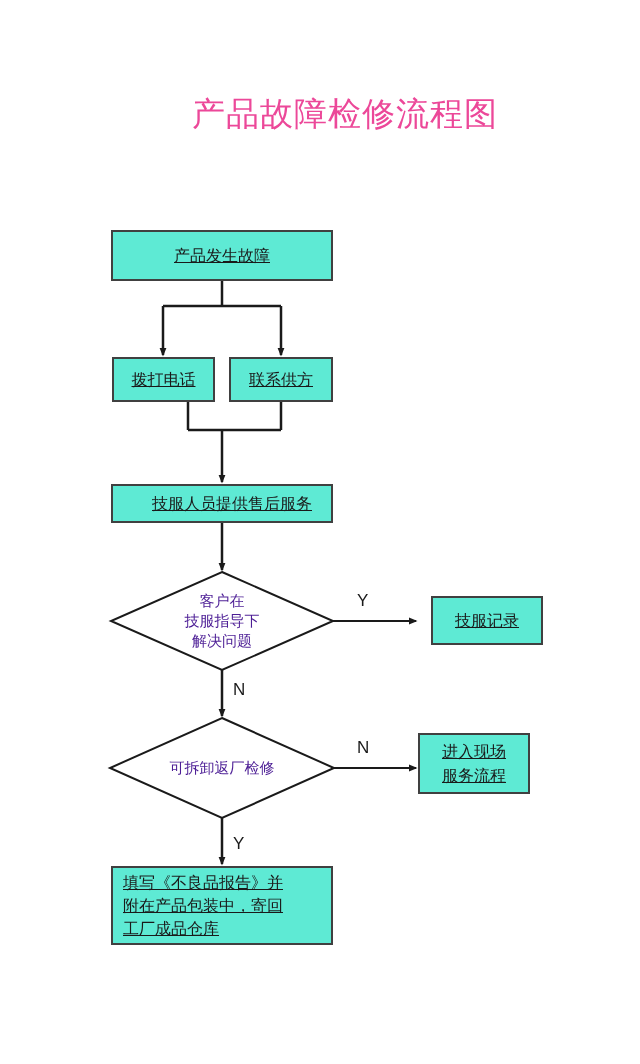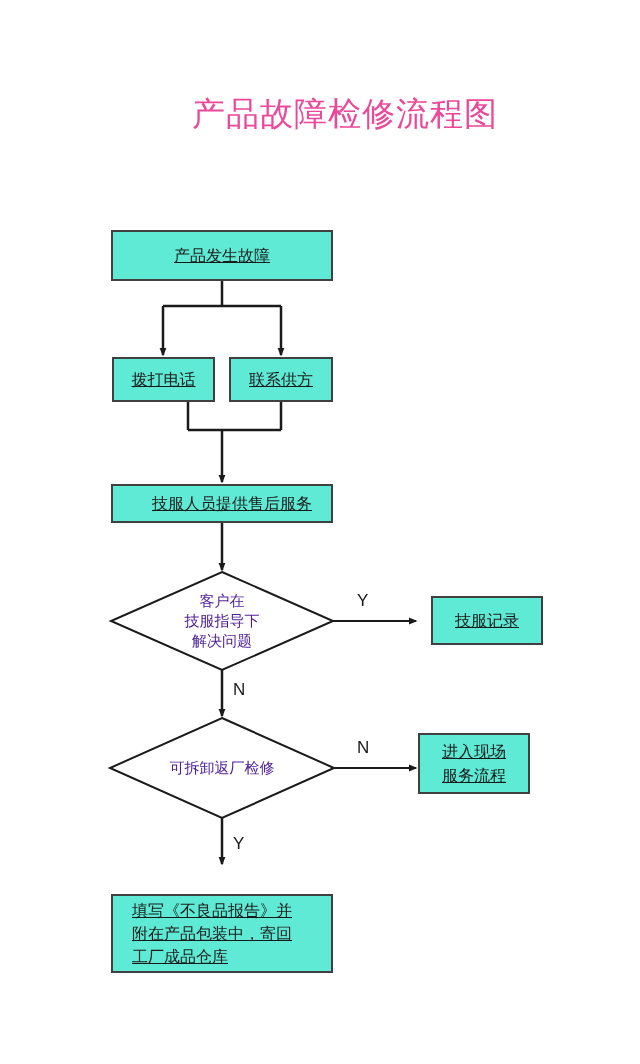--- a/index.html
+++ b/index.html
@@ -72,8 +72,7 @@
   .node-box.left-text {
     justify-content: flex-start;
     text-align: left;
-    padding-left: 19px;
-    margin-top: 28px;
+    padding-left: 10px;
   }
 
   

